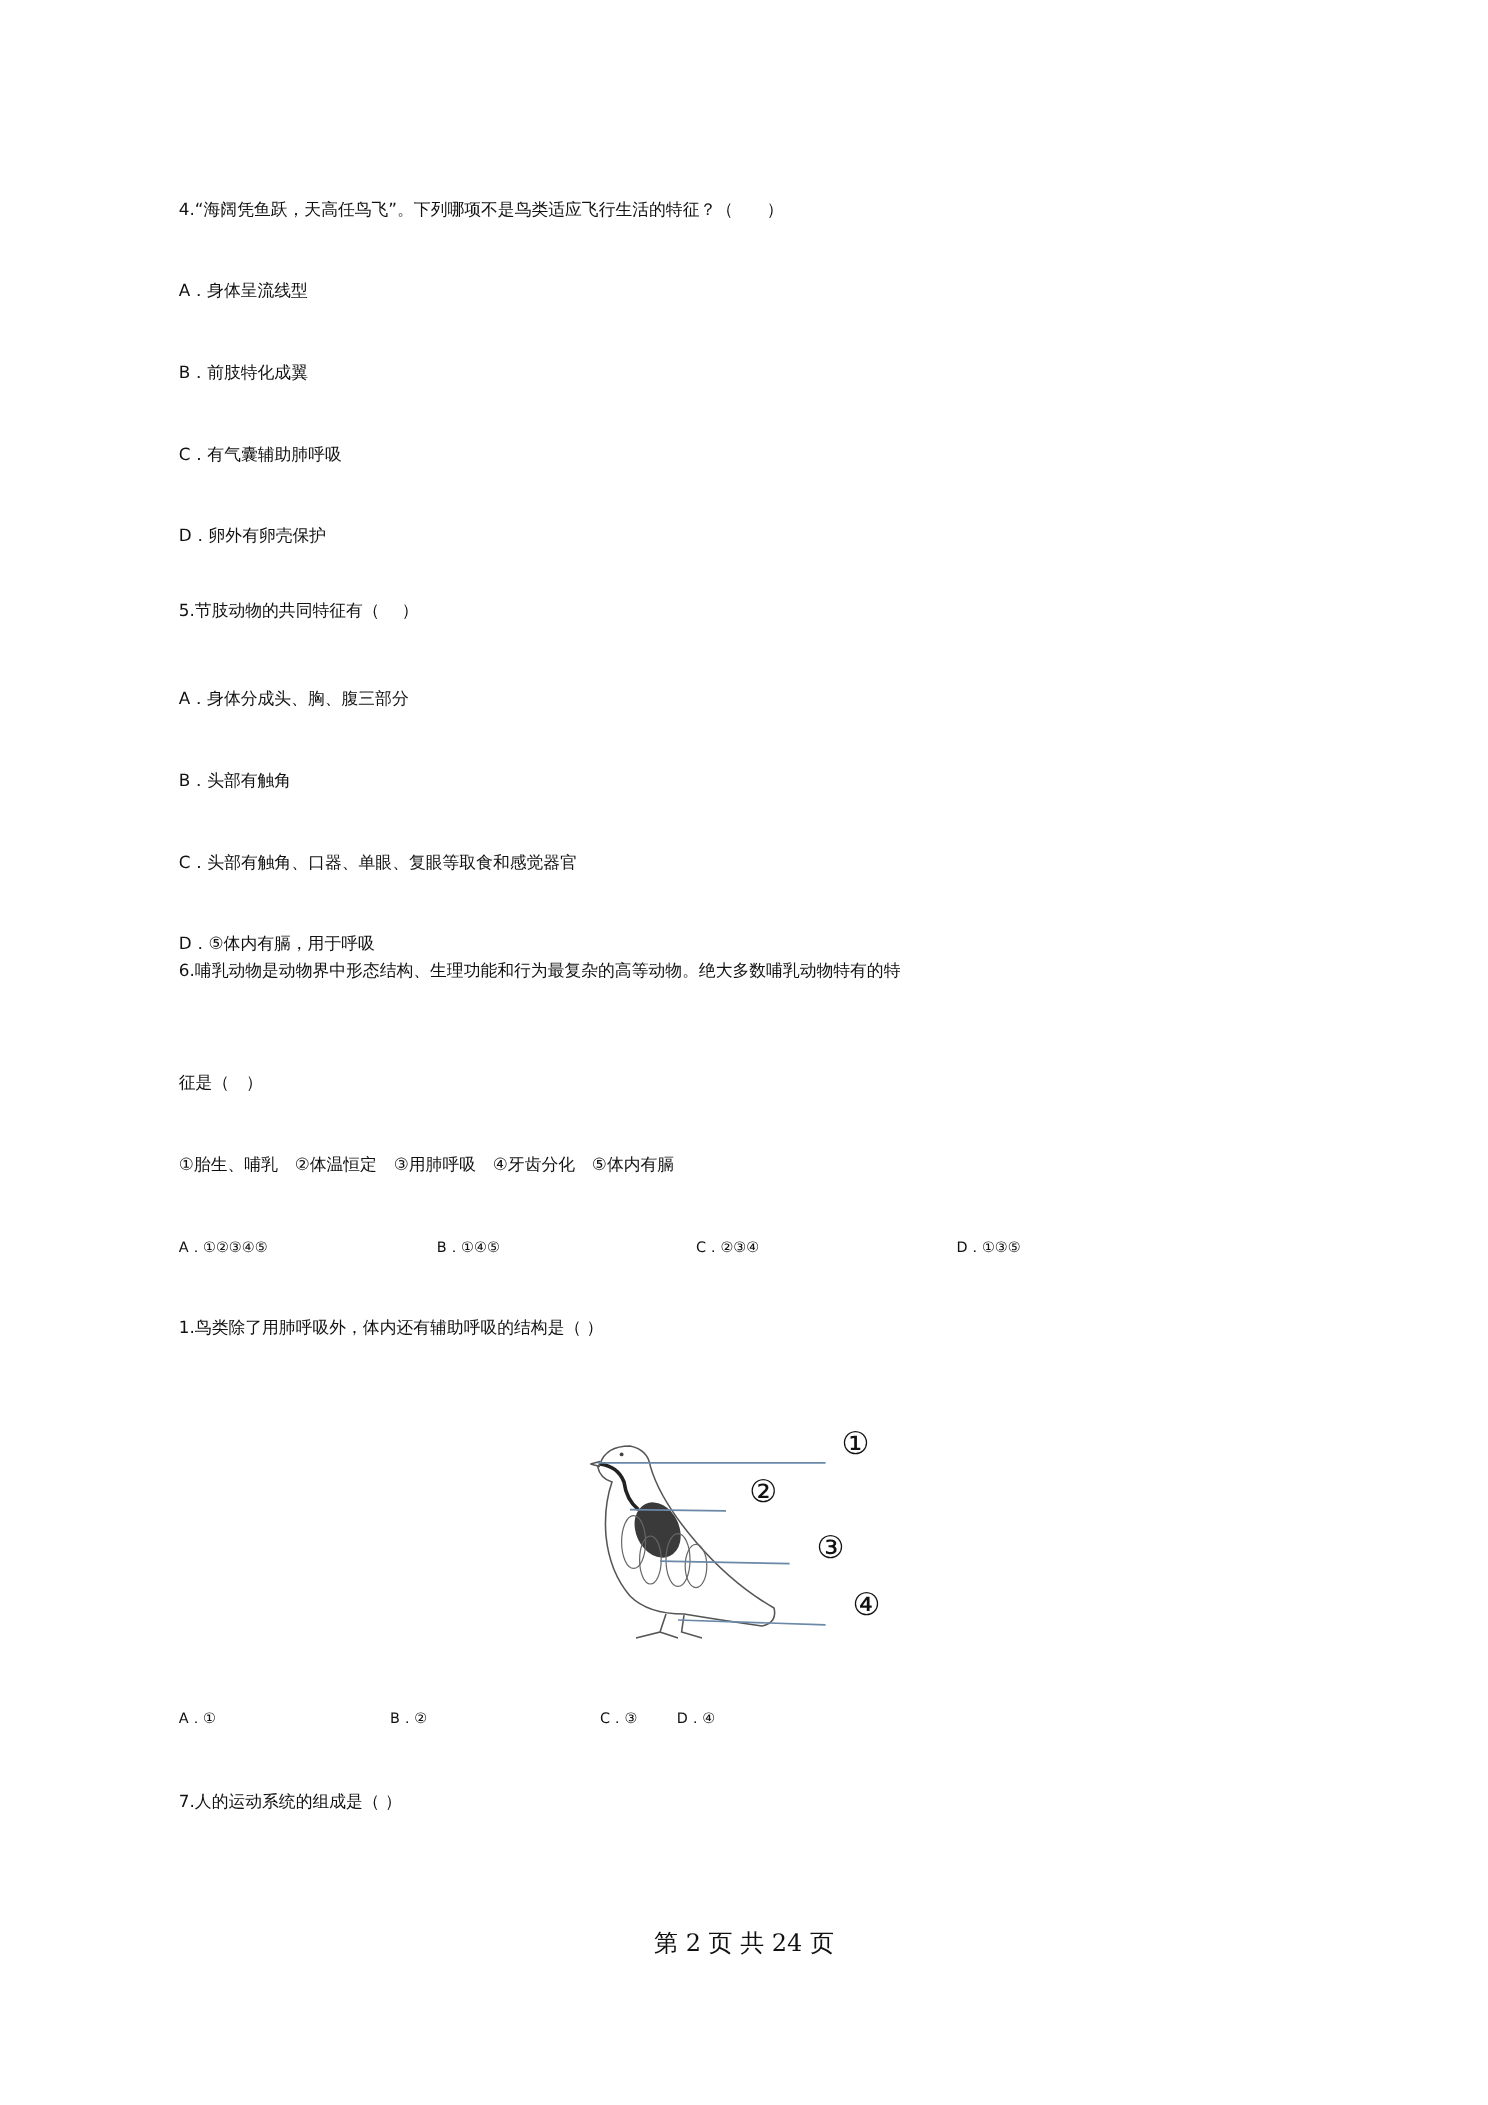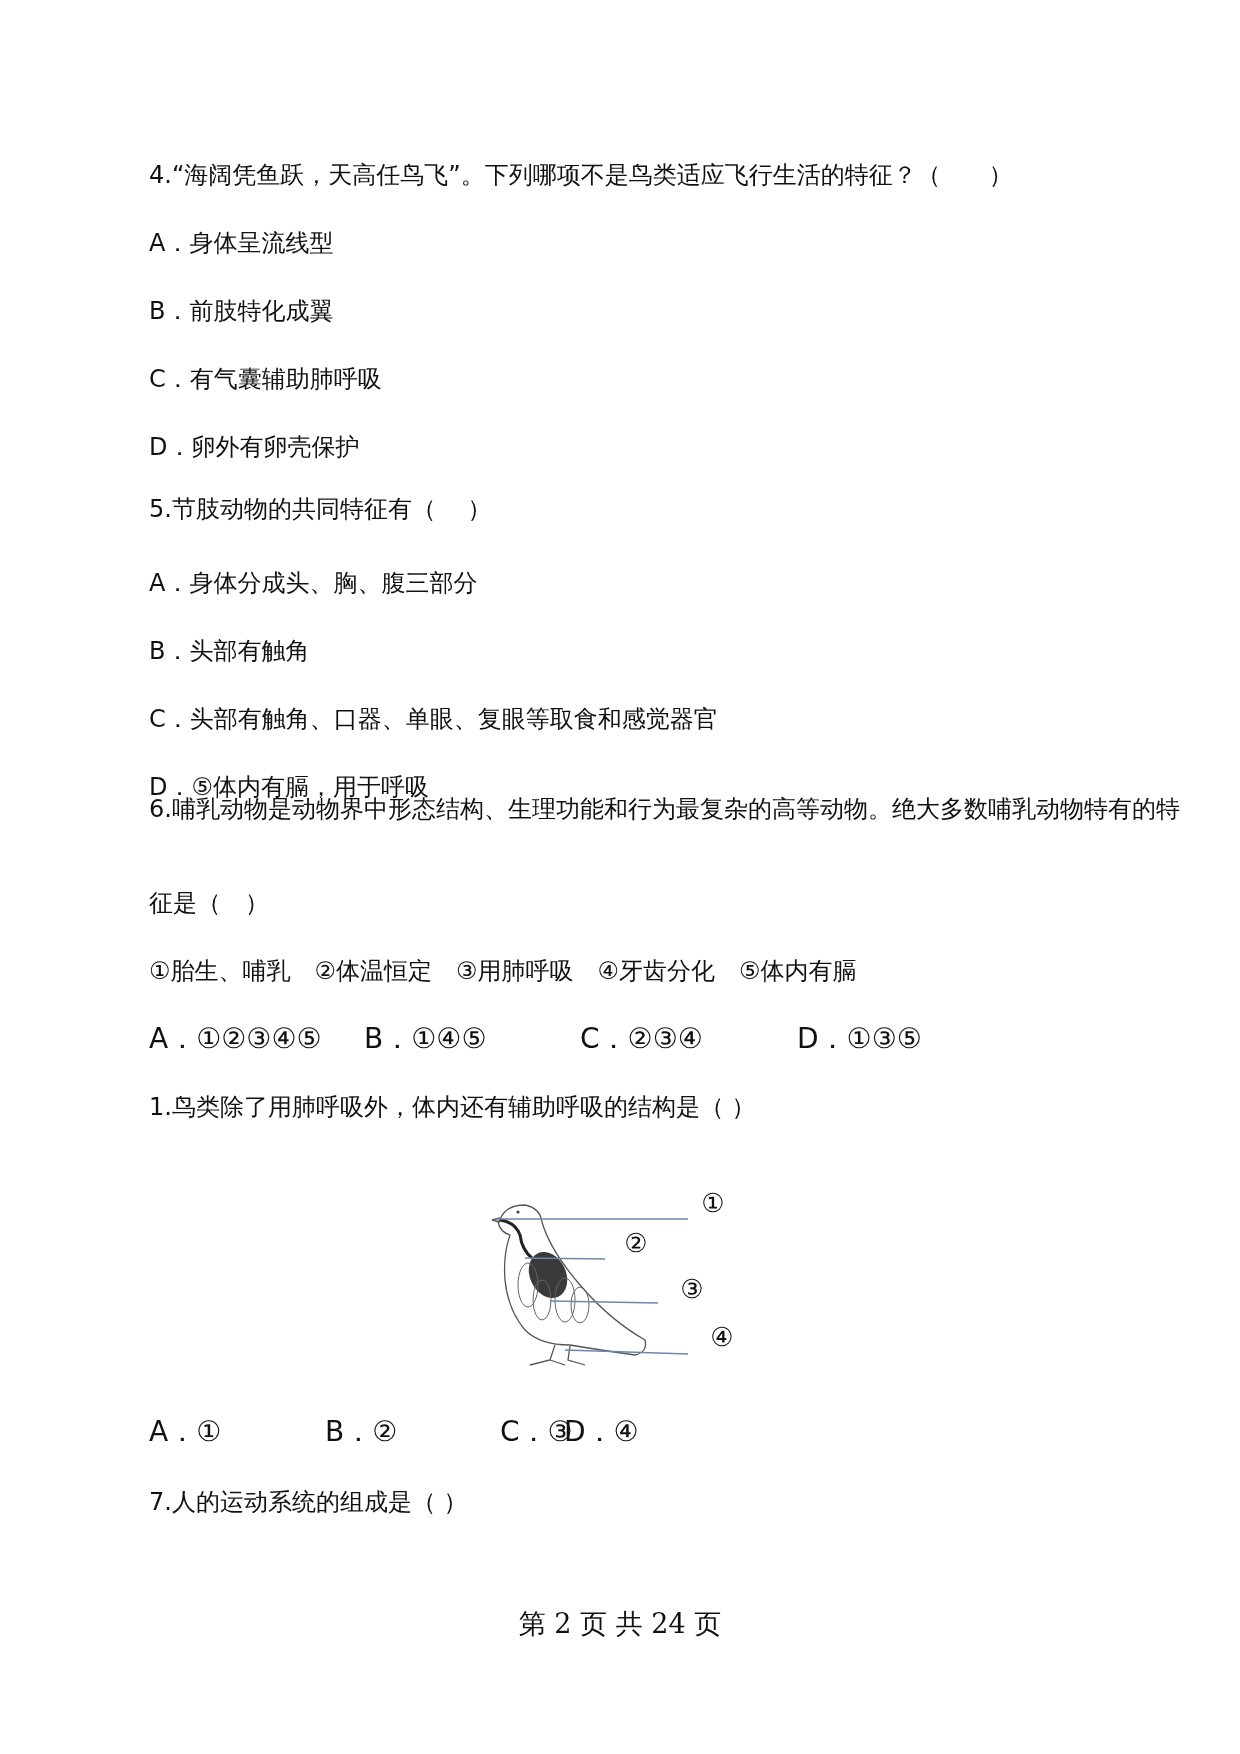--- a/index.html
+++ b/index.html
@@ -10,7 +10,7 @@
     }
     .line {
       position: absolute; left: 149px;
-      font-size: 24px; line-height: 28px; white-space: nowrap;
+      font-size: 14px; line-height: 28px; white-space: nowrap;
     }
     .opt-row { position: absolute; font-size: 28px; line-height: 28px; white-space: nowrap; }
     .figure { position: absolute; left: 470px; top: 1160px; width: 280px; height: 210px; }

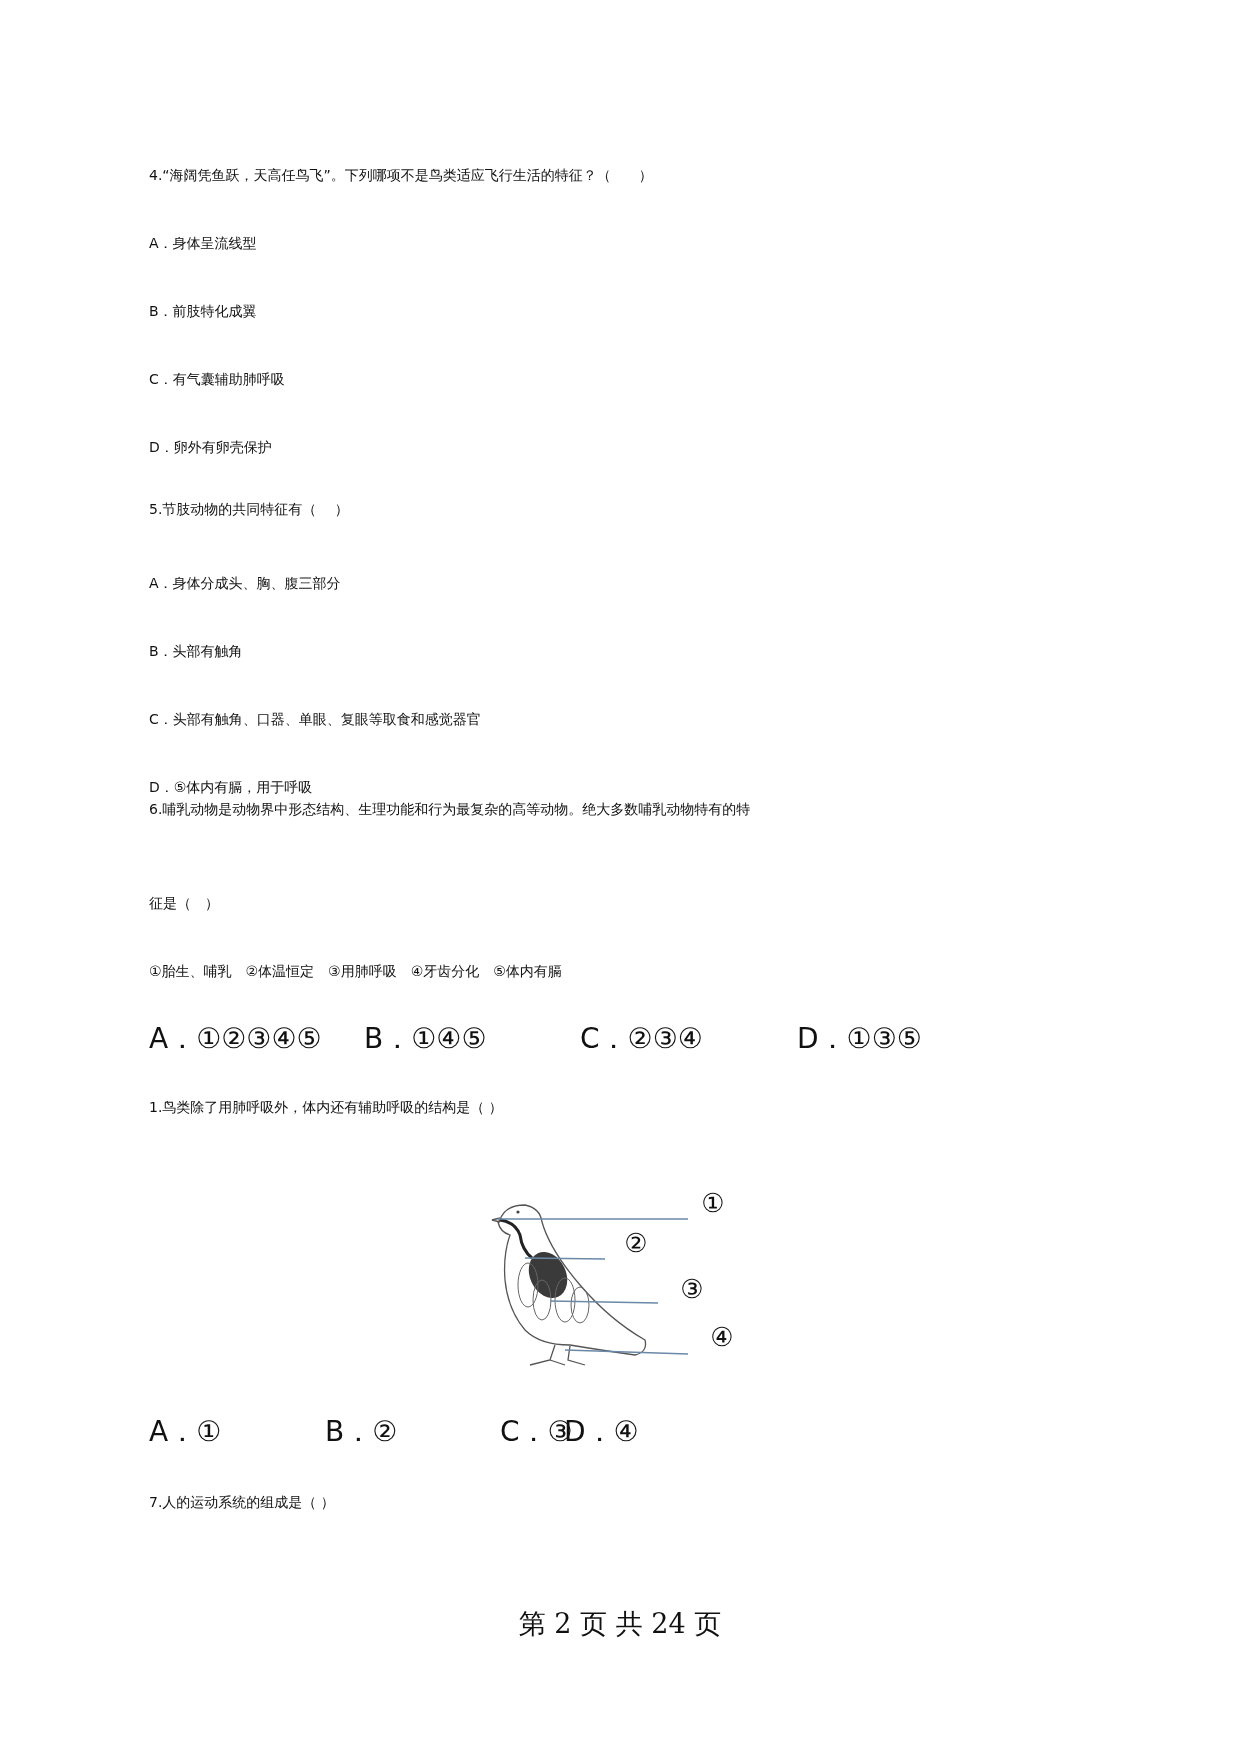--- a/index.html
+++ b/index.html
@@ -12,7 +12,7 @@
       position: absolute; left: 149px;
       font-size: 14px; line-height: 28px; white-space: nowrap;
     }
-    .opt-row { position: absolute; font-size: 28px; line-height: 28px; white-space: nowrap; }
+    .opt-row { position: absolute; font-size: 12px; line-height: 28px; white-space: nowrap; }
     .figure { position: absolute; left: 470px; top: 1160px; width: 280px; height: 210px; }
     .footer {
       position: absolute; top: 1606px; left: 0; width: 1240px; text-align: center;

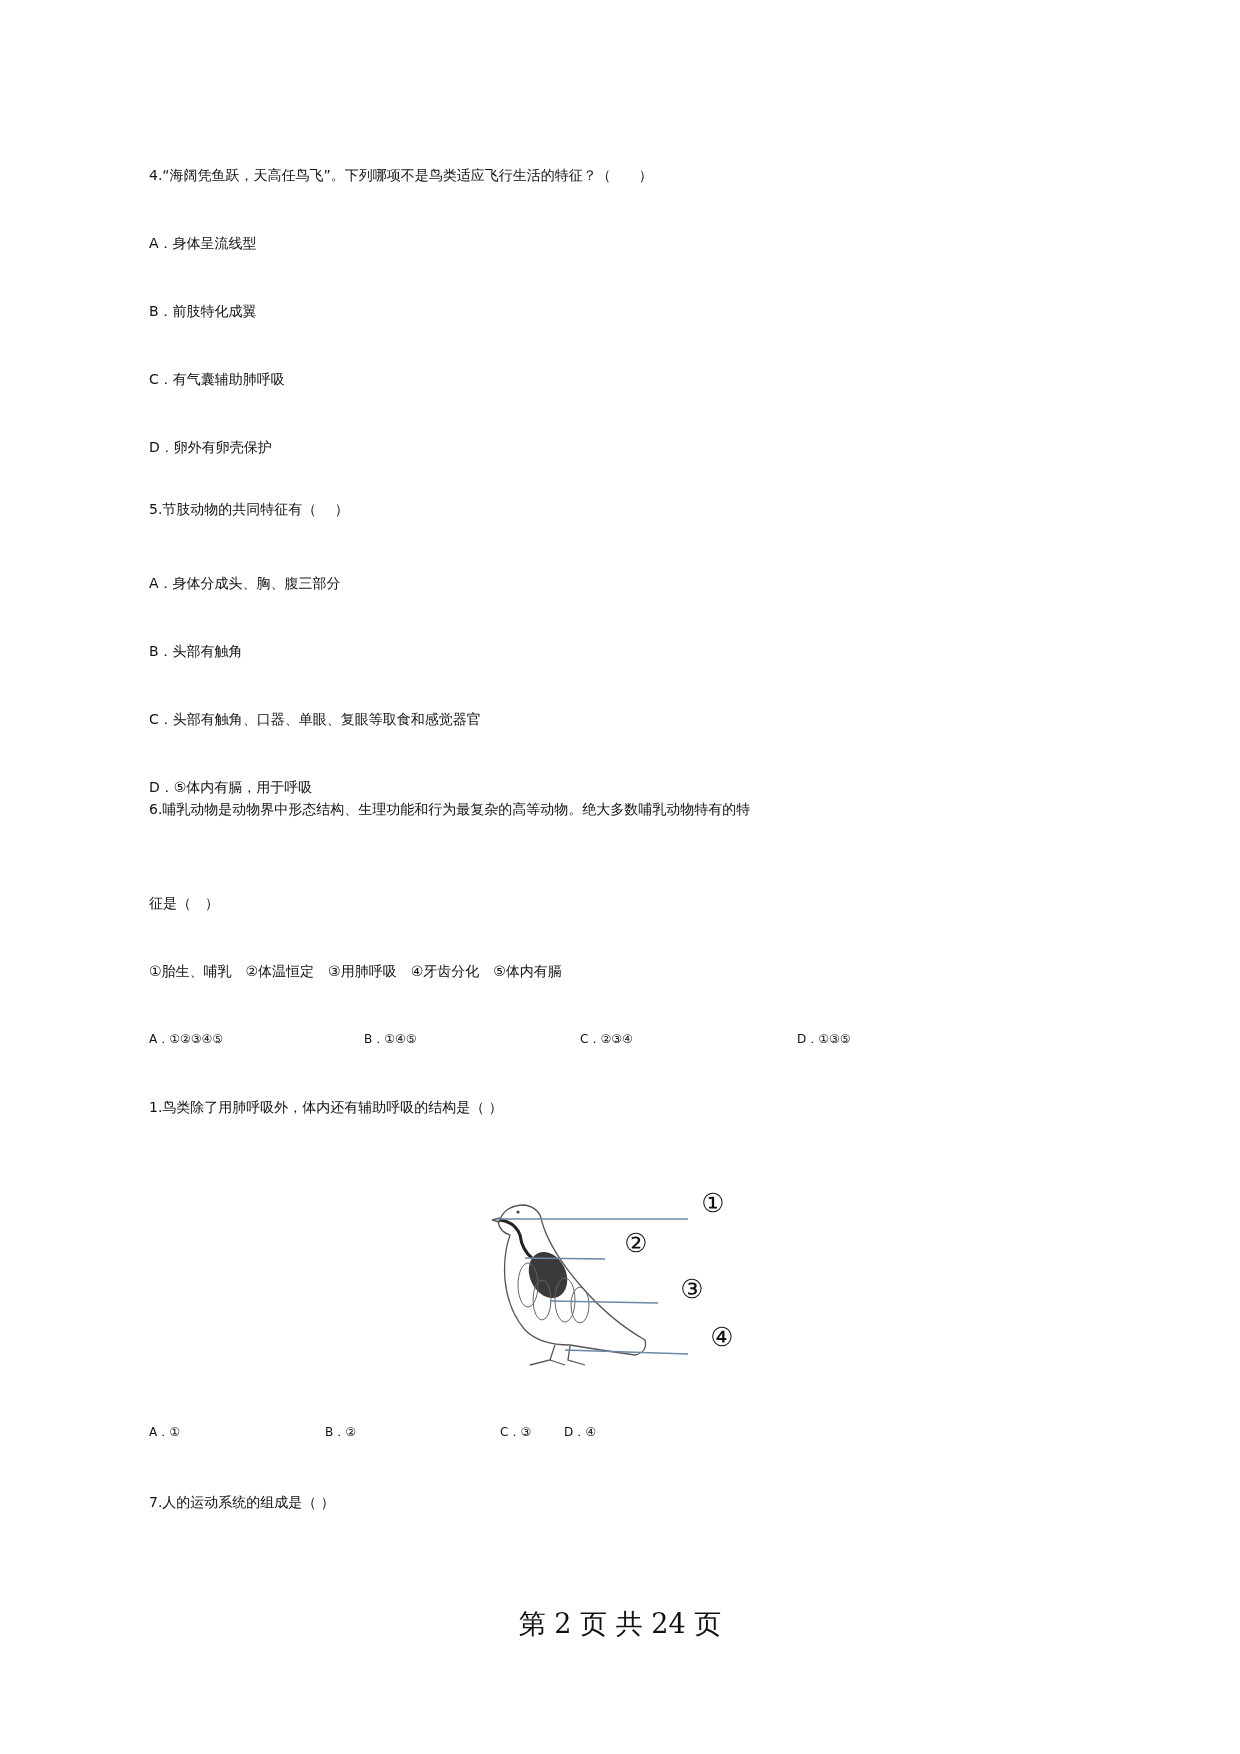--- a/index.html
+++ b/index.html
@@ -16,7 +16,7 @@
     .figure { position: absolute; left: 470px; top: 1160px; width: 280px; height: 210px; }
     .footer {
       position: absolute; top: 1606px; left: 0; width: 1240px; text-align: center;
-      font-family: "DejaVu Serif", "Liberation Serif", serif; font-size: 27px; color: #111;
+      font-family: "DejaVu Serif", "Liberation Serif", serif; font-size: 20px; color: #111;
     }
   </style>
 </head>

